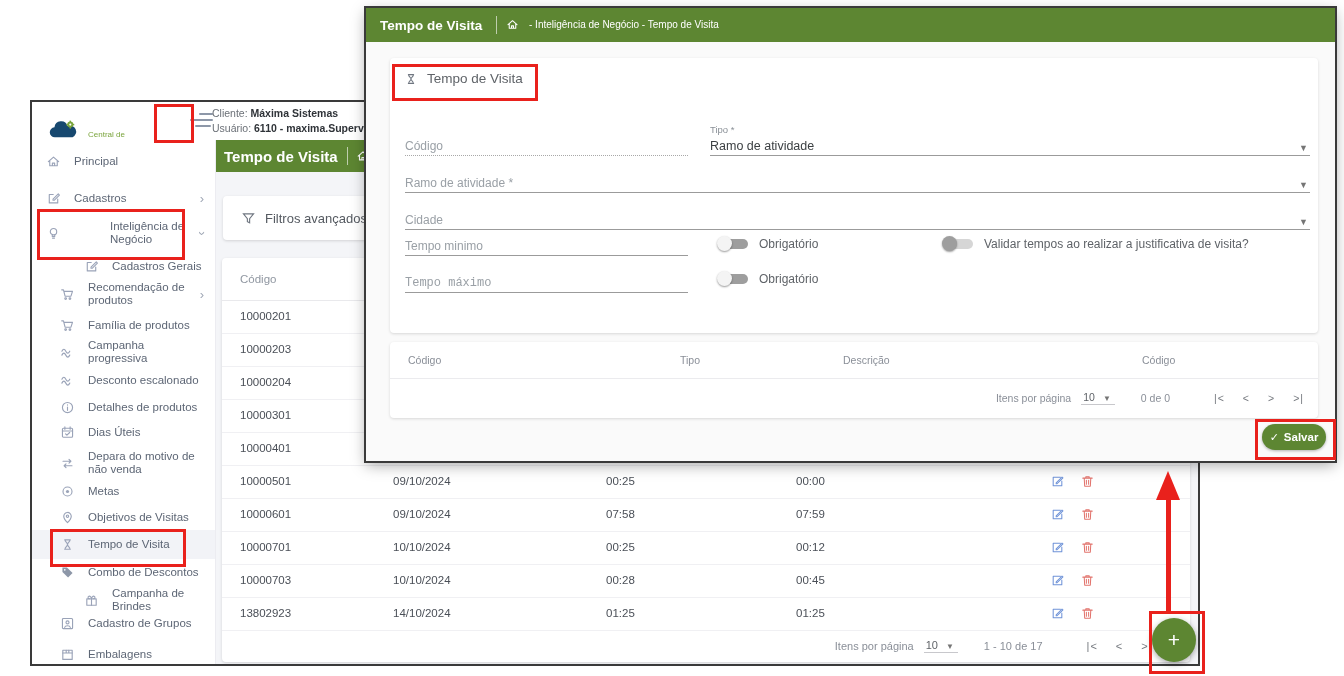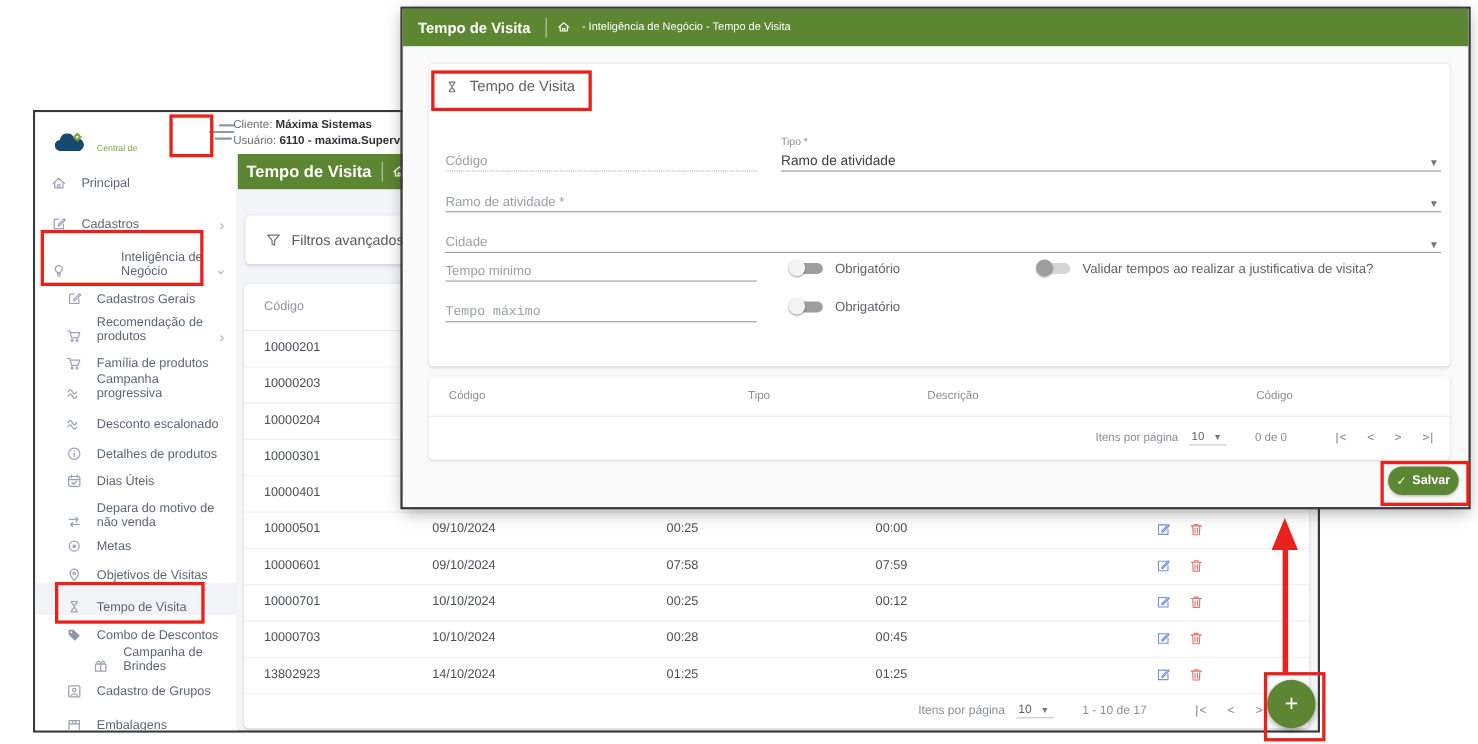--- a/index.html
+++ b/index.html
@@ -37,7 +37,7 @@
 
   
   .sidebar{position:absolute;left:0;top:38px;width:183px;height:524px;background:#fff;border-right:1px solid #ececf1;}
-  .sitem{position:absolute;left:0;right:0;height:26px;display:flex;align-items:flex-end;
+  .sitem{position:absolute;left:0;right:0;height:26px;display:flex;align-items:center;
          color:#5d6675;font-size:11.5px;cursor:pointer;}
   .sitem .sicon{width:15px;height:15px;margin-left:14px;flex:0 0 15px;display:flex;}
   .sitem.sub .sicon{margin-left:28px;}

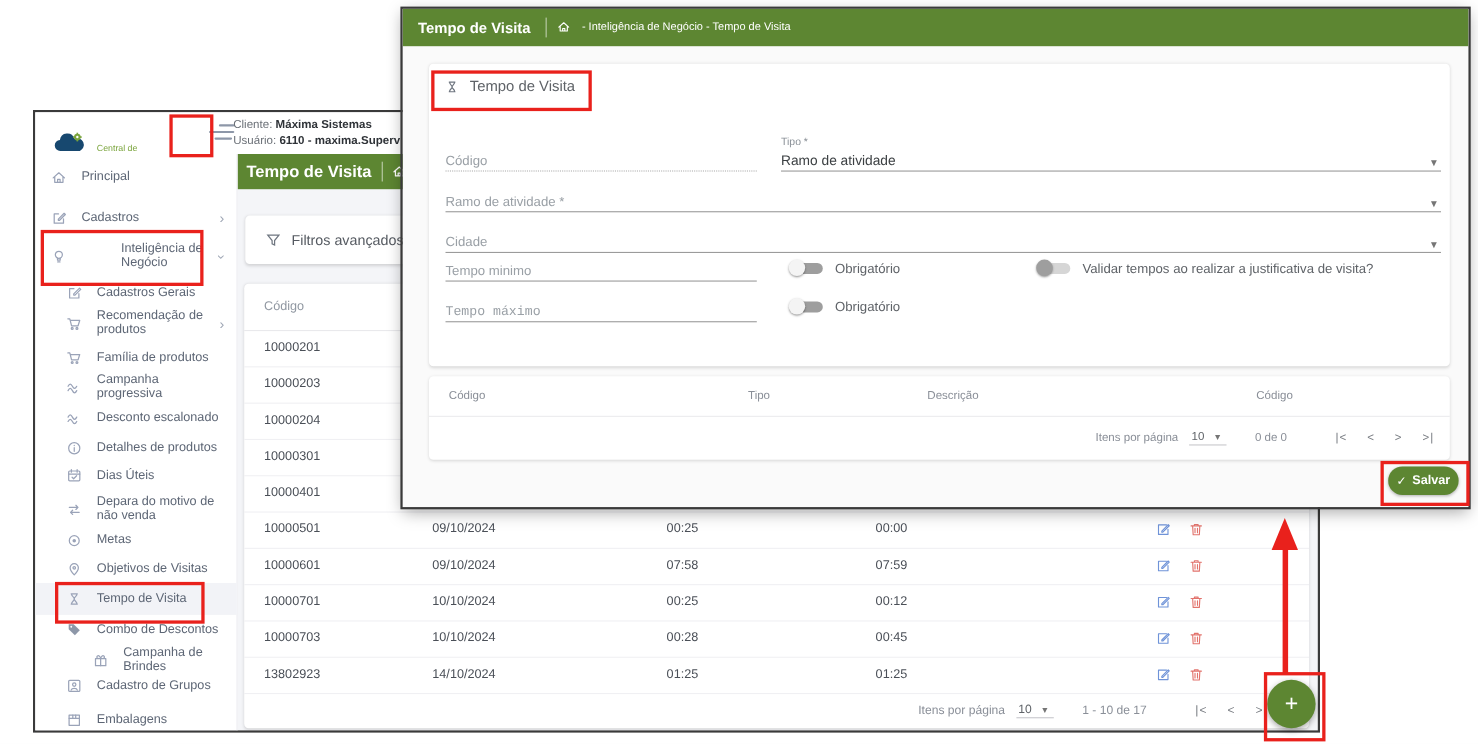--- a/index.html
+++ b/index.html
@@ -192,7 +192,7 @@
         <span class="slabel">Inteligência de Negócio</span>
         <span class="schev down">›</span>
       </div>
-      <div class="sitem sub" style="top:113px;">
+      <div class="sitem sub" style="top:113px;padding-left:24px;">
         <span class="sicon">
             <svg viewBox="0 0 16 16">
               <path d="M12.5 8.5v4.2h-9v-9h4.2M7.5 8.7l5.6-5.6 1.2 1.2-5.6 5.6H7.5z"></path>

